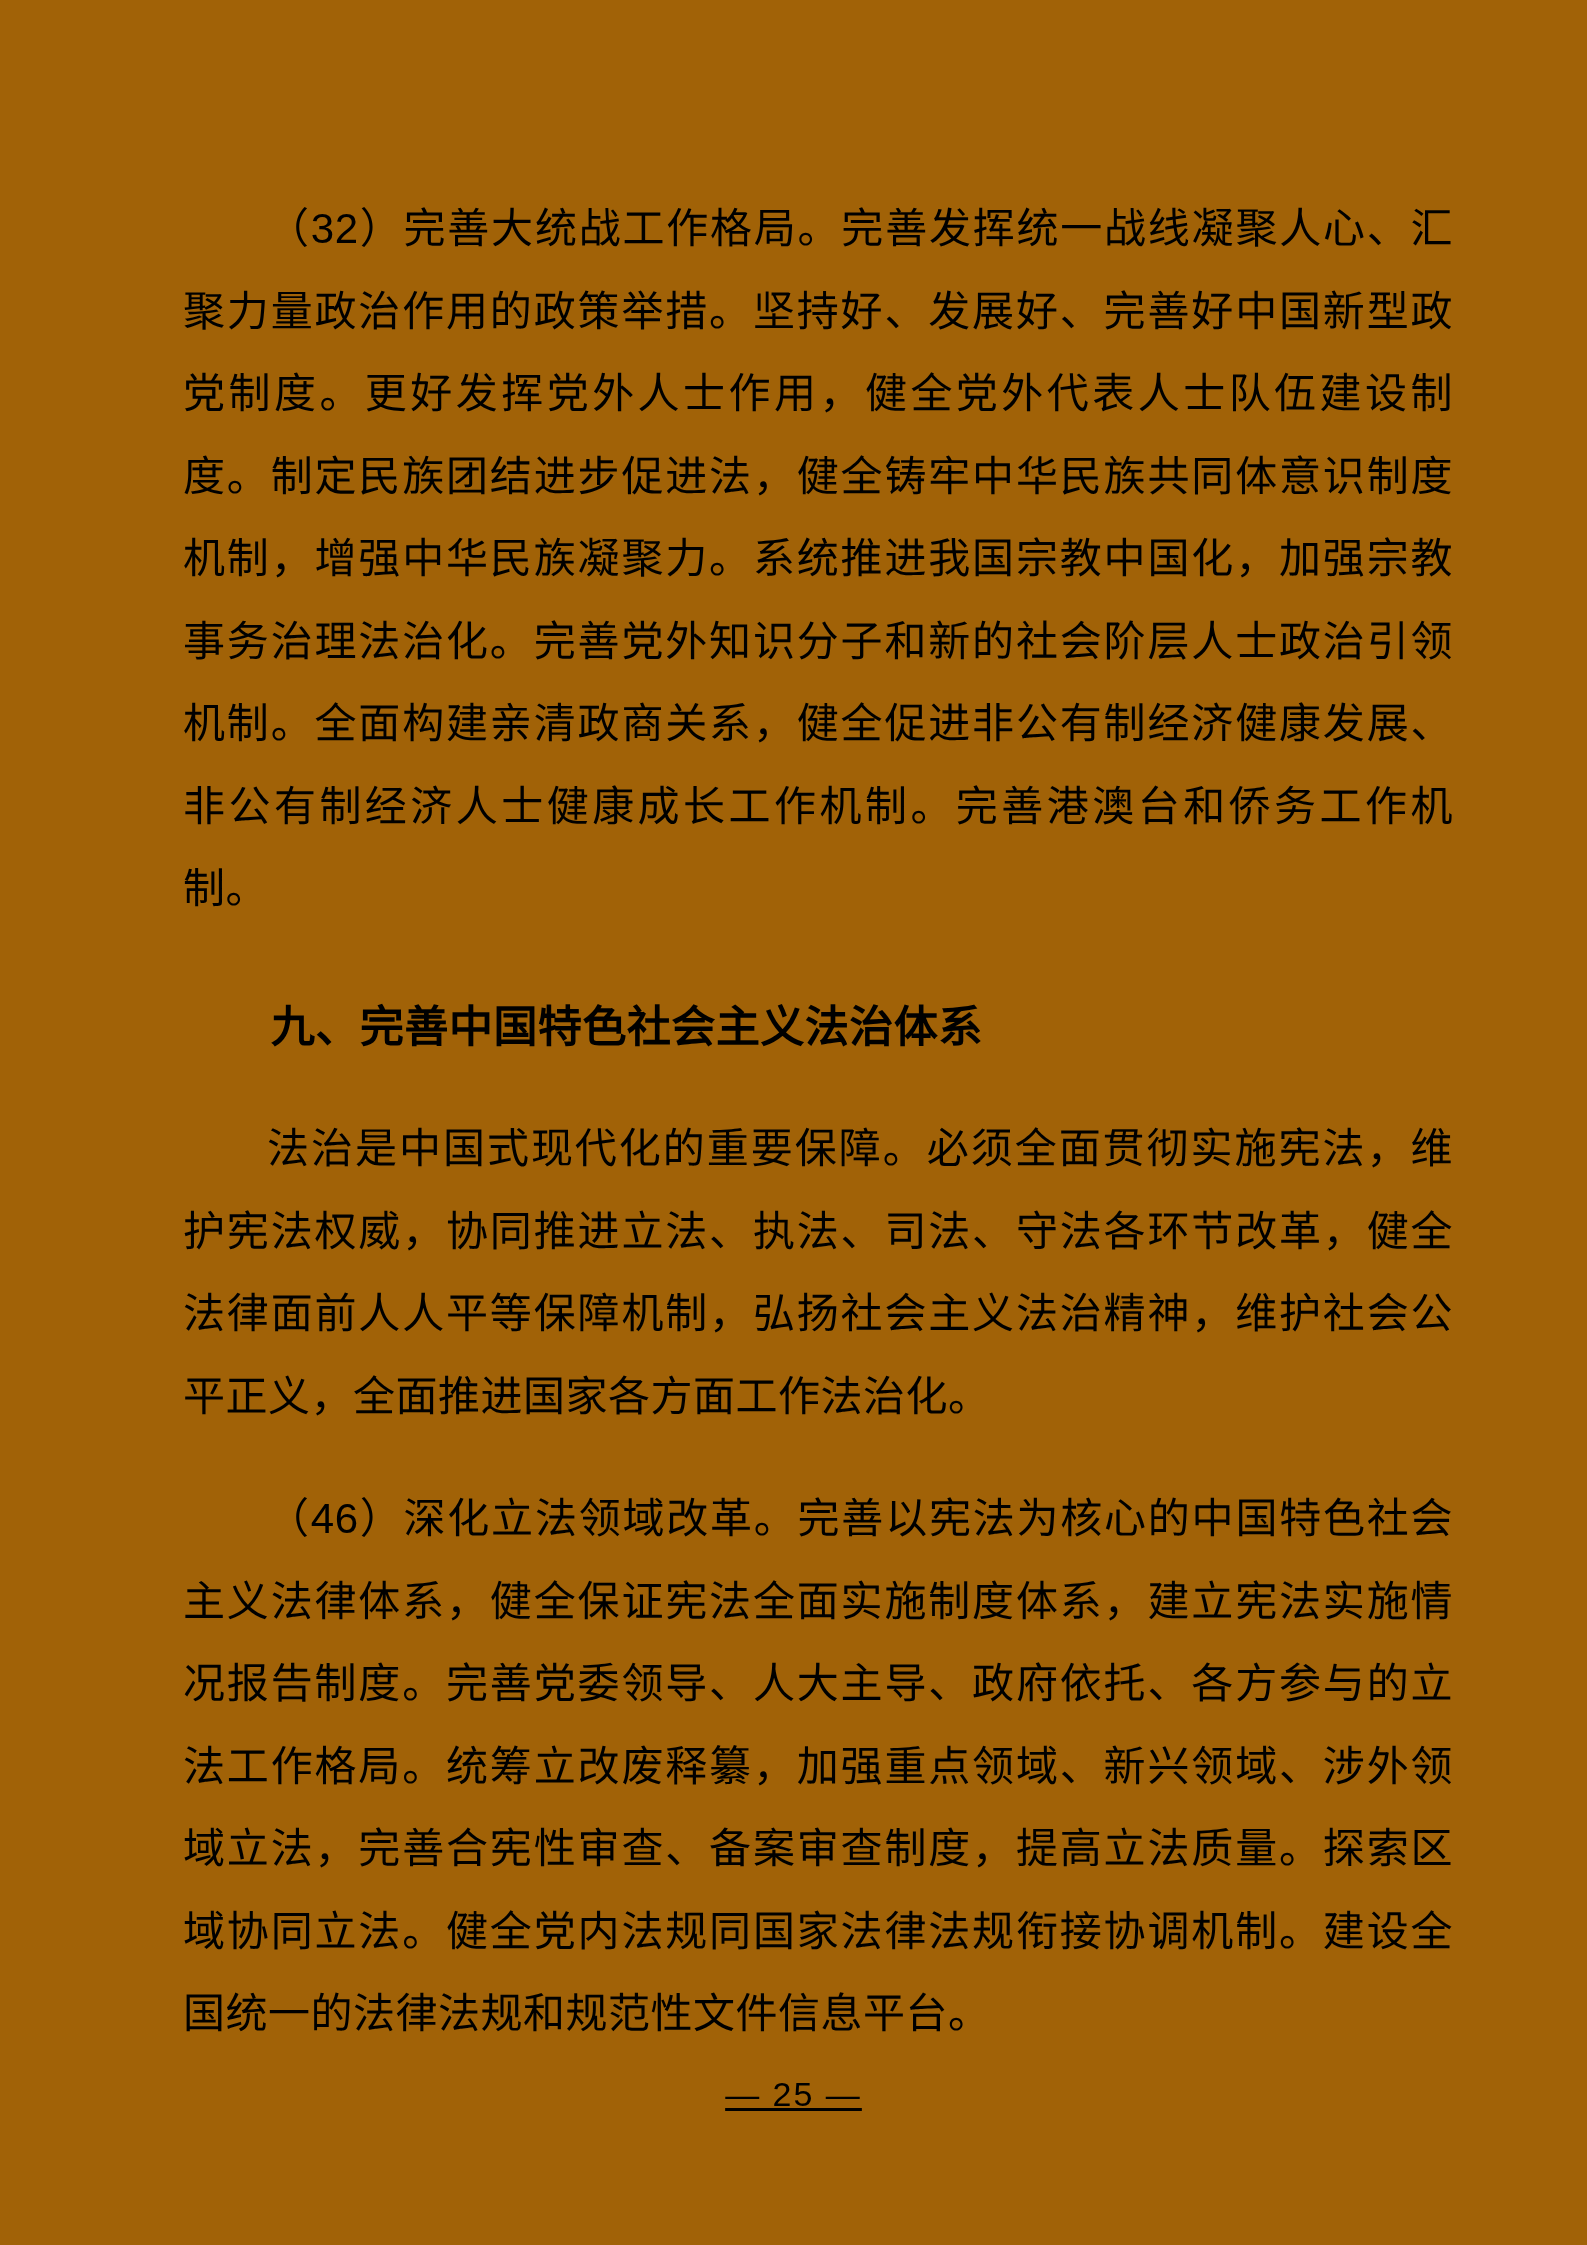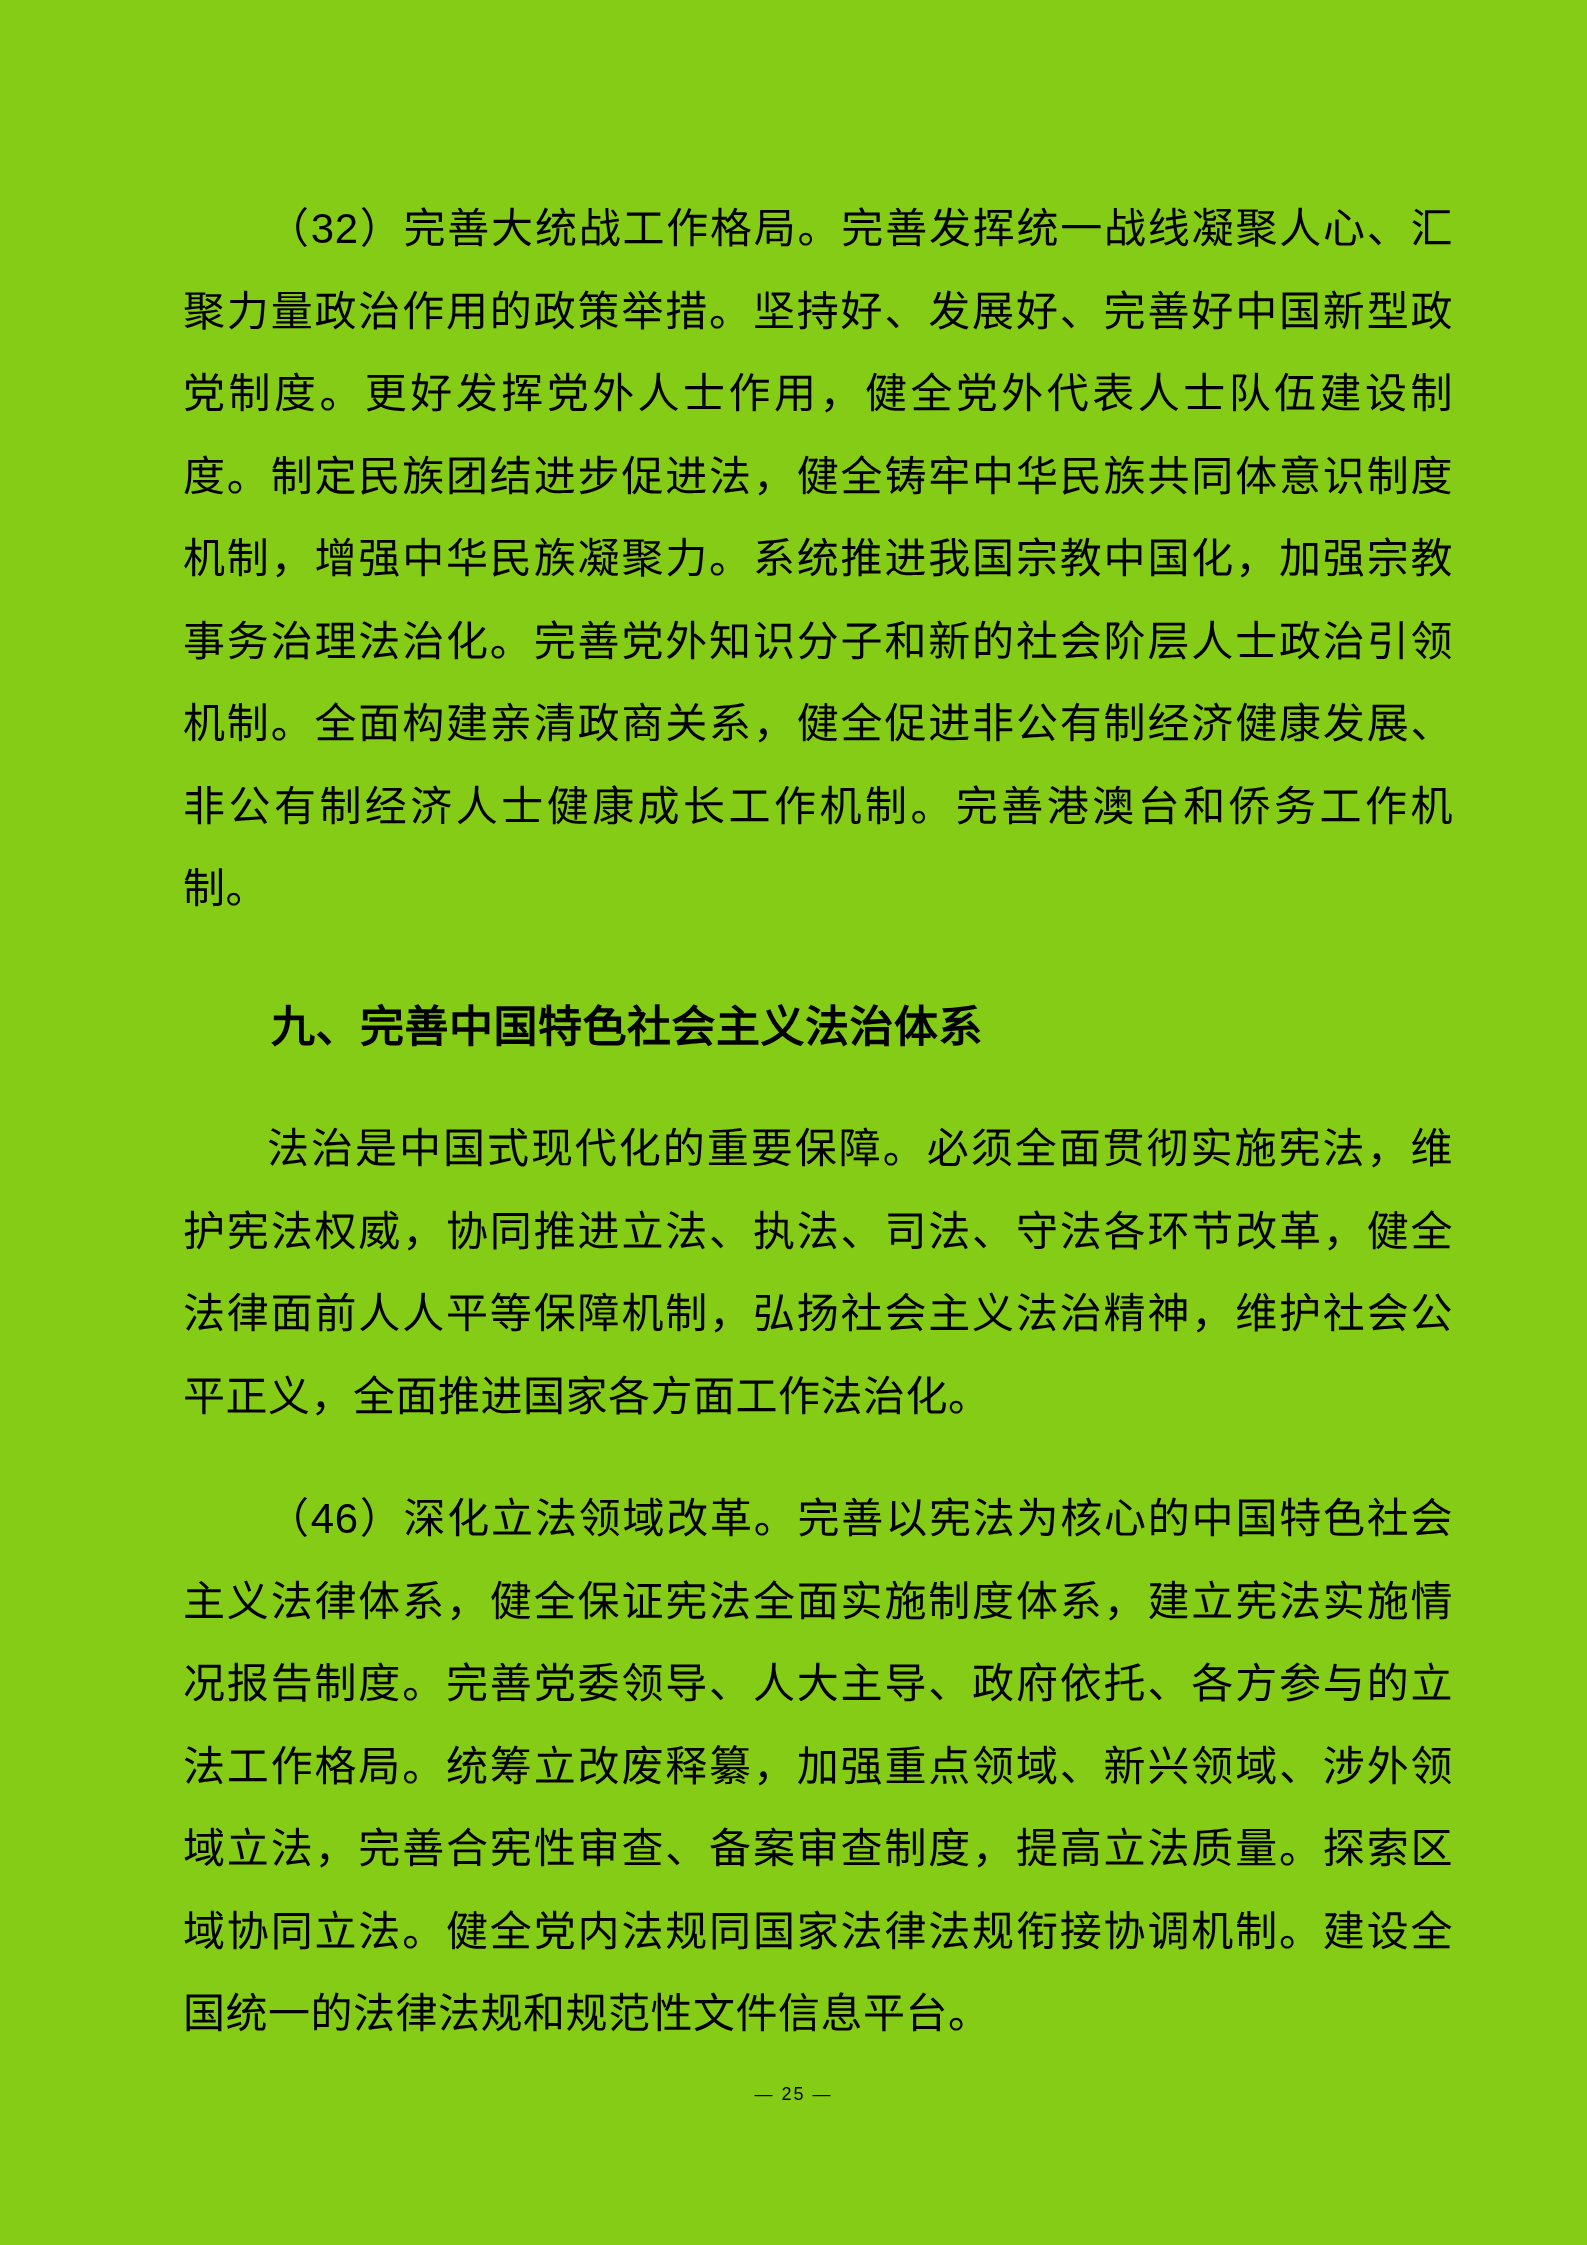--- a/index.html
+++ b/index.html
@@ -11,7 +11,7 @@
     position: relative;
     width: 1587px;
     height: 2245px;
-    background: #84cc16;
+    background: #a16207;
     overflow: hidden;
     font-family: "Liberation Sans", "DejaVu Sans", sans-serif;
     color: #000000;

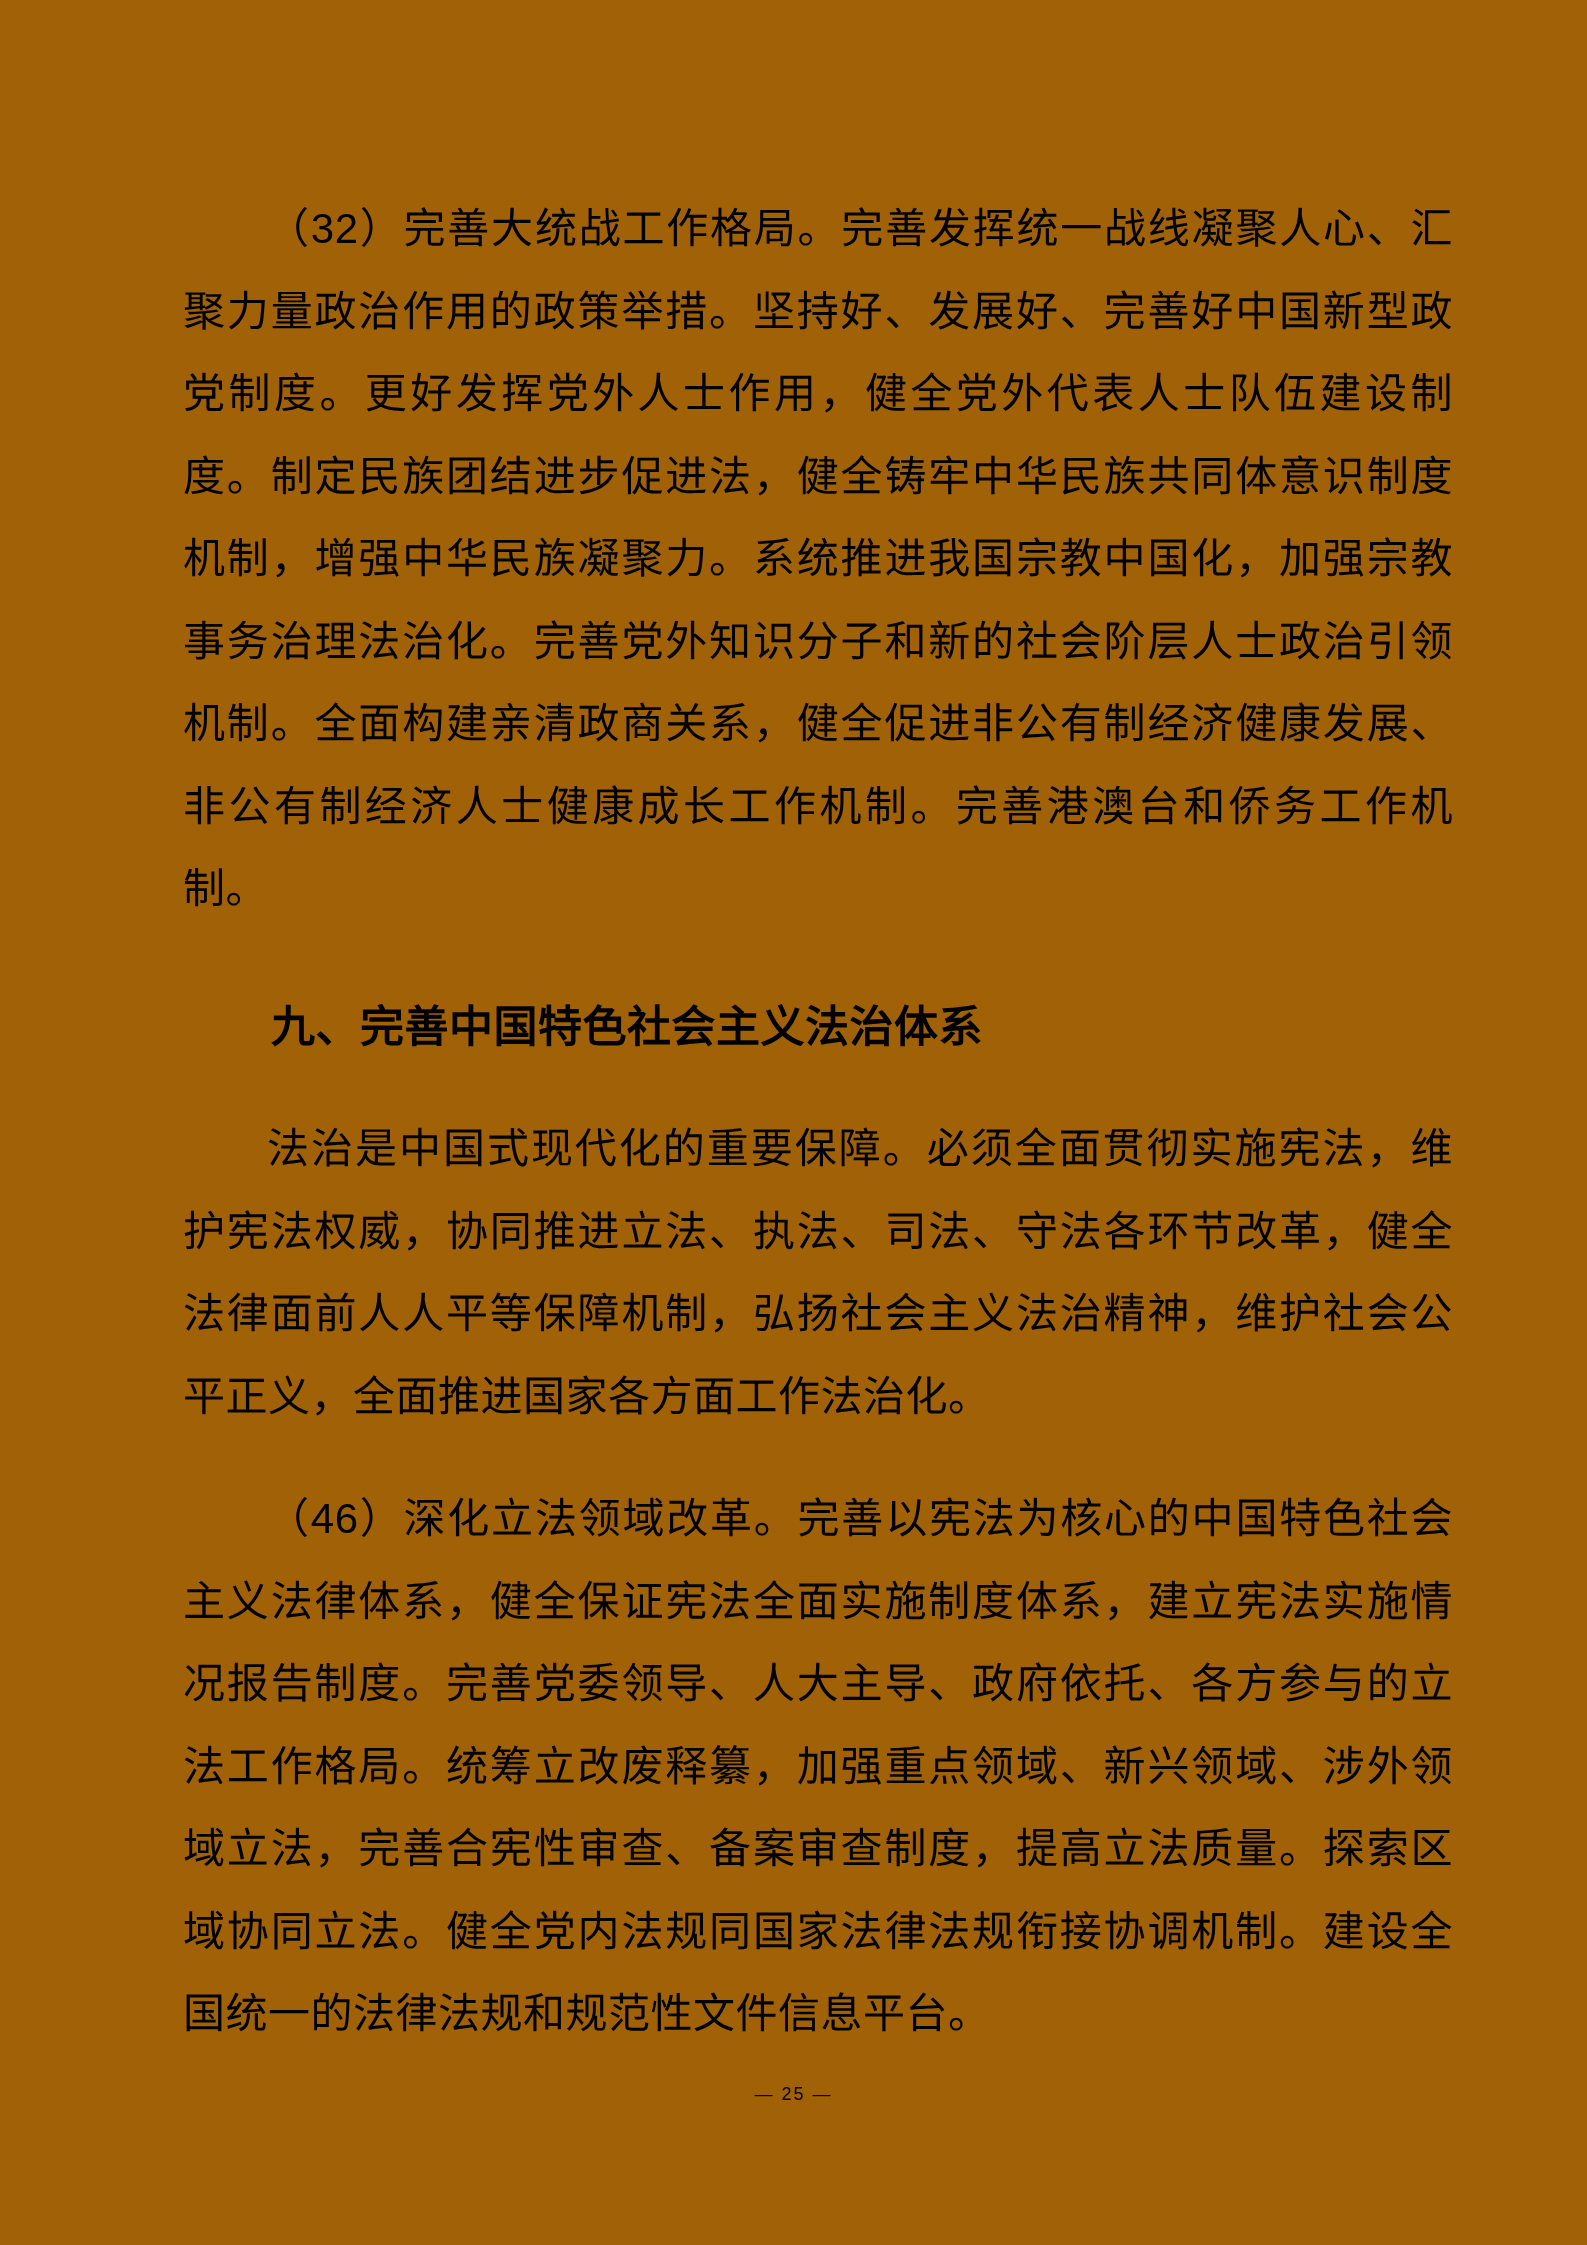--- a/index.html
+++ b/index.html
@@ -51,10 +51,11 @@
     text-align: center;
   }
   .footer .page-number {
-    font-size: 18px;
+    font-size: 34px;
     line-height: 36px;
     color: #000000;
     letter-spacing: 2px;
+    text-decoration: underline;
   }
 </style>
 </head>

